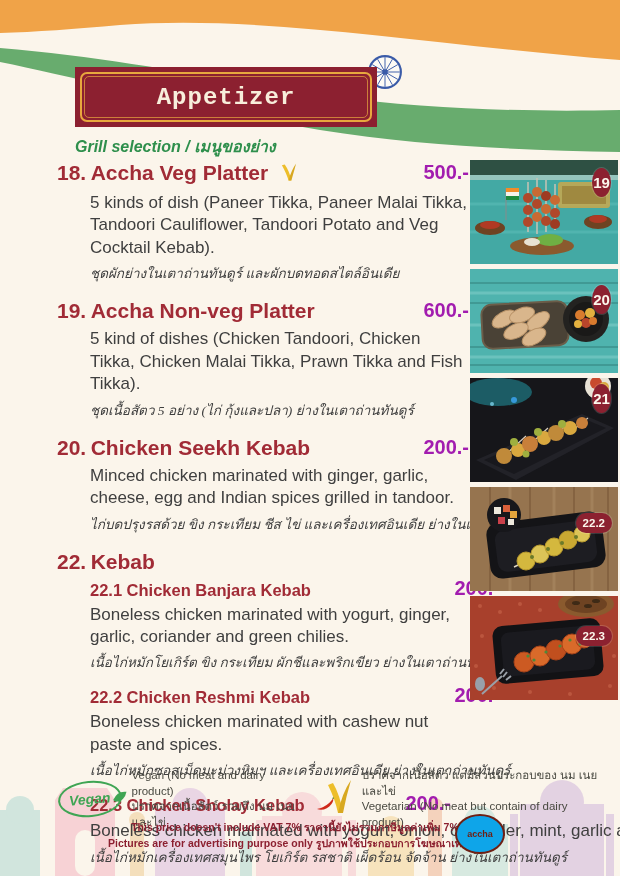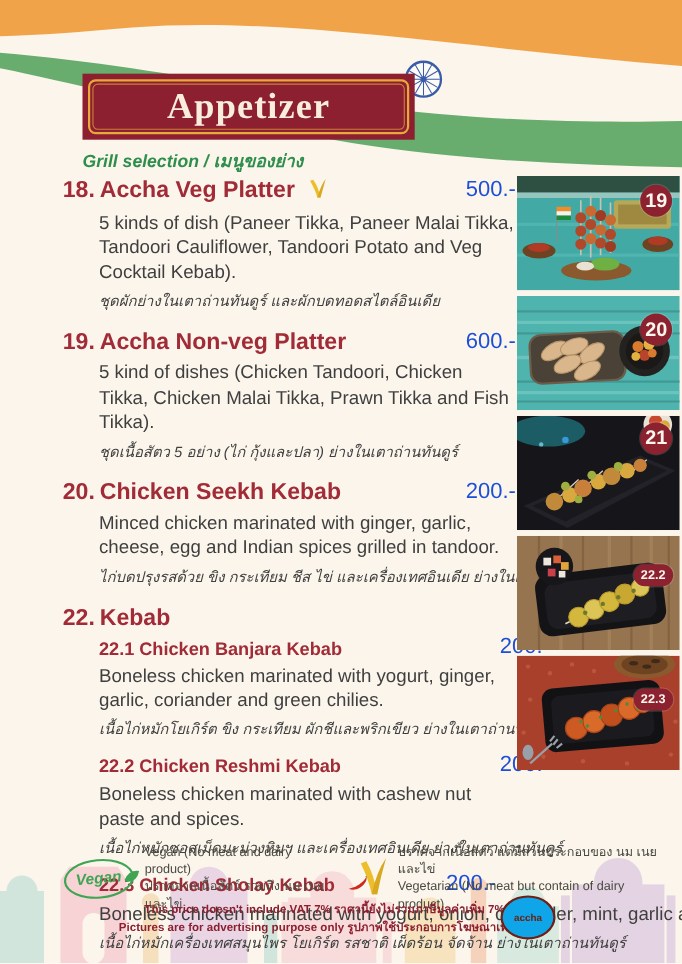--- a/index.html
+++ b/index.html
@@ -15,7 +15,7 @@
     display:flex;align-items:center;justify-content:center;}
   .title-box .inner{position:absolute;inset:5px;border:2px solid #E8A83E;border-radius:7px;}
   .title-box .inner2{position:absolute;inset:9px;border:1px solid #E8A83E;border-radius:5px;opacity:.7;}
-  .title-text{position:relative;font-family:Liberation Serif, serif;font-weight:bold;font-size:33px;
+  .title-text{position:relative;font-family:Liberation Mono, monospace;font-weight:bold;font-size:24px;
     color:#F8EEDB;letter-spacing:1px;z-index:4;}
   .subtitle{position:absolute;left:75px;top:134px;width:302px;z-index:3;
     color:#2E8F4C;font-size:16px;font-weight:bold;font-style:italic;}

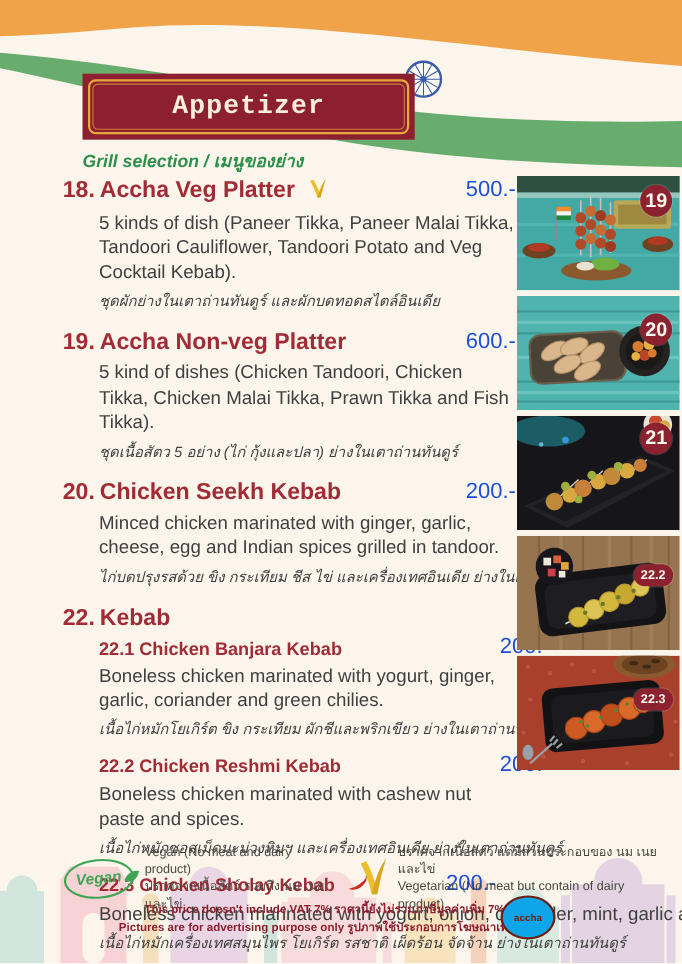--- a/index.html
+++ b/index.html
@@ -25,7 +25,7 @@
   .item{margin-bottom:13px;}
   .head{position:relative;padding-right:64px;line-height:27px;white-space:nowrap;}
   .num,.name{color:#A12B36;font-weight:bold;font-size:21px;}
-  .price{position:absolute;right:0;top:0;color:#1d4ed8;font-weight:normal;font-size:20px;}
+  .price{position:absolute;right:0;top:0;color:#a21caf;font-weight:bold;font-size:20px;}
   .desc{max-width:392px;margin-left:33px;color:#3F3F3F;font-size:17px;line-height:1.32;margin-top:2px;}
   .thai{margin-left:33px;color:#3F3F3F;font-size:13.5px;font-style:italic;margin-top:3px;white-space:nowrap;}
   .sub{margin-left:33px;}

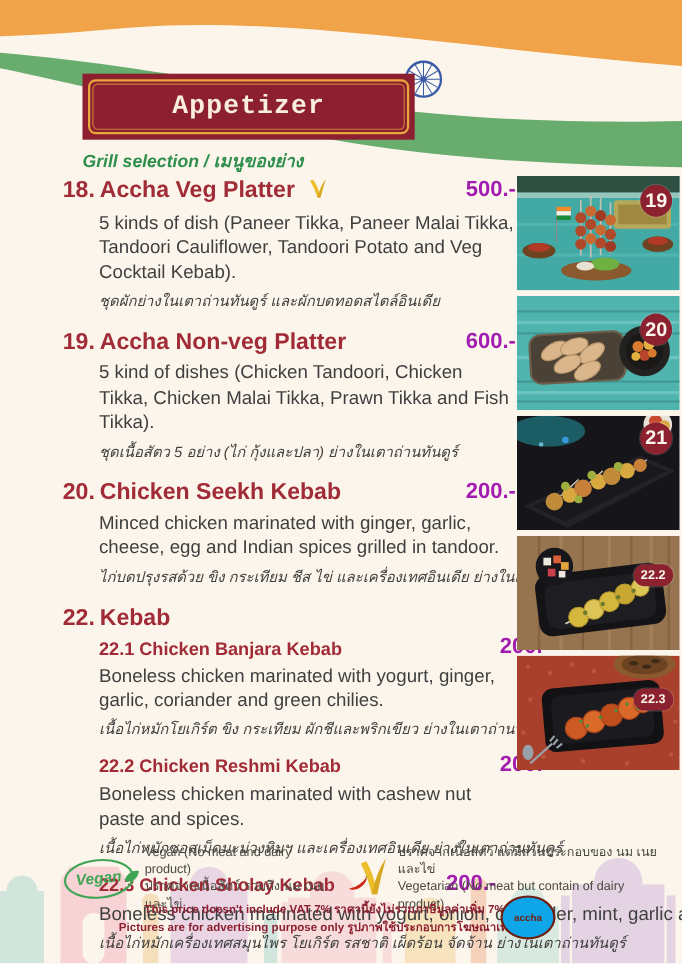--- a/index.html
+++ b/index.html
@@ -45,7 +45,7 @@
   .photo svg{display:block;width:148px;height:104px;}
   .badge{position:absolute;background:#8C2130;color:#FCF6EC;font-weight:bold;
     display:flex;align-items:center;justify-content:center;box-shadow:0 0 0 1px rgba(255,255,255,.15);}
-  .badge.round{width:29px;height:29px;border-radius:50%;font-size:18px;right:7px;}
+  .badge.round{width:19px;height:29px;border-radius:50%;font-size:15px;right:7px;}
   .badge.pill{padding:4px 7px;border-radius:14px;font-size:11.5px;right:6px;}
 
   

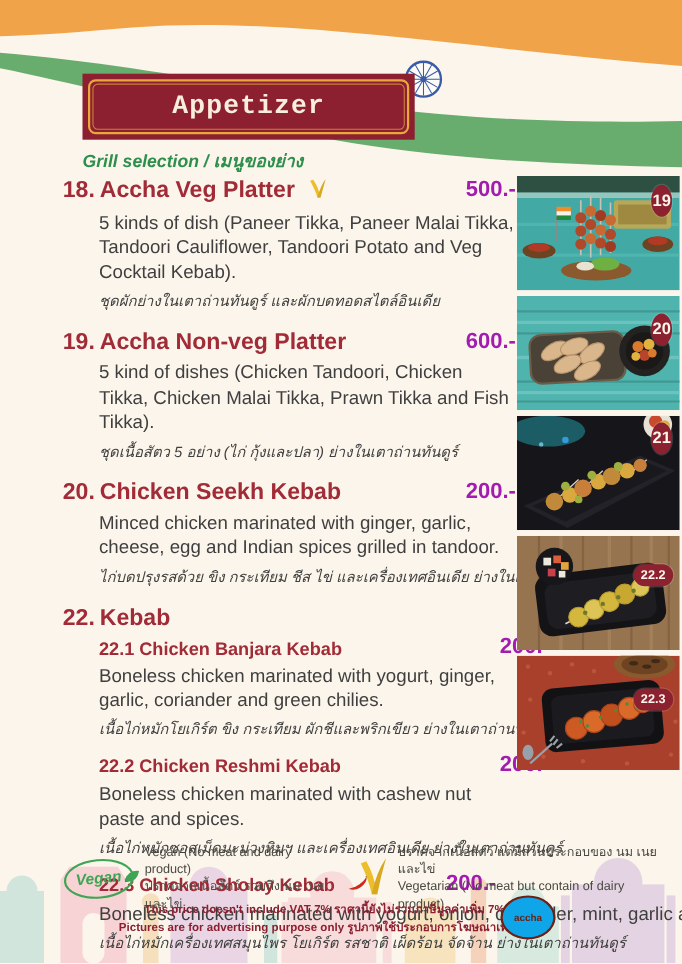--- a/index.html
+++ b/index.html
@@ -27,7 +27,7 @@
   .num,.name{color:#A12B36;font-weight:bold;font-size:21px;}
   .price{position:absolute;right:0;top:0;color:#a21caf;font-weight:bold;font-size:20px;}
   .desc{max-width:392px;margin-left:33px;color:#3F3F3F;font-size:17px;line-height:1.32;margin-top:2px;}
-  .thai{margin-left:33px;color:#3F3F3F;font-size:13.5px;font-style:italic;margin-top:3px;white-space:nowrap;}
+  .thai{margin-left:33px;color:#3F3F3F;font-size:13.5px;font-style:italic;margin-top:3px;white-space:nowrap;font-family:Liberation Serif, serif;}
   .sub{margin-left:33px;}
   .sub .head{line-height:23px;padding-right:12px;}
   .sub .num,.sub .name{font-size:16.5px;}

